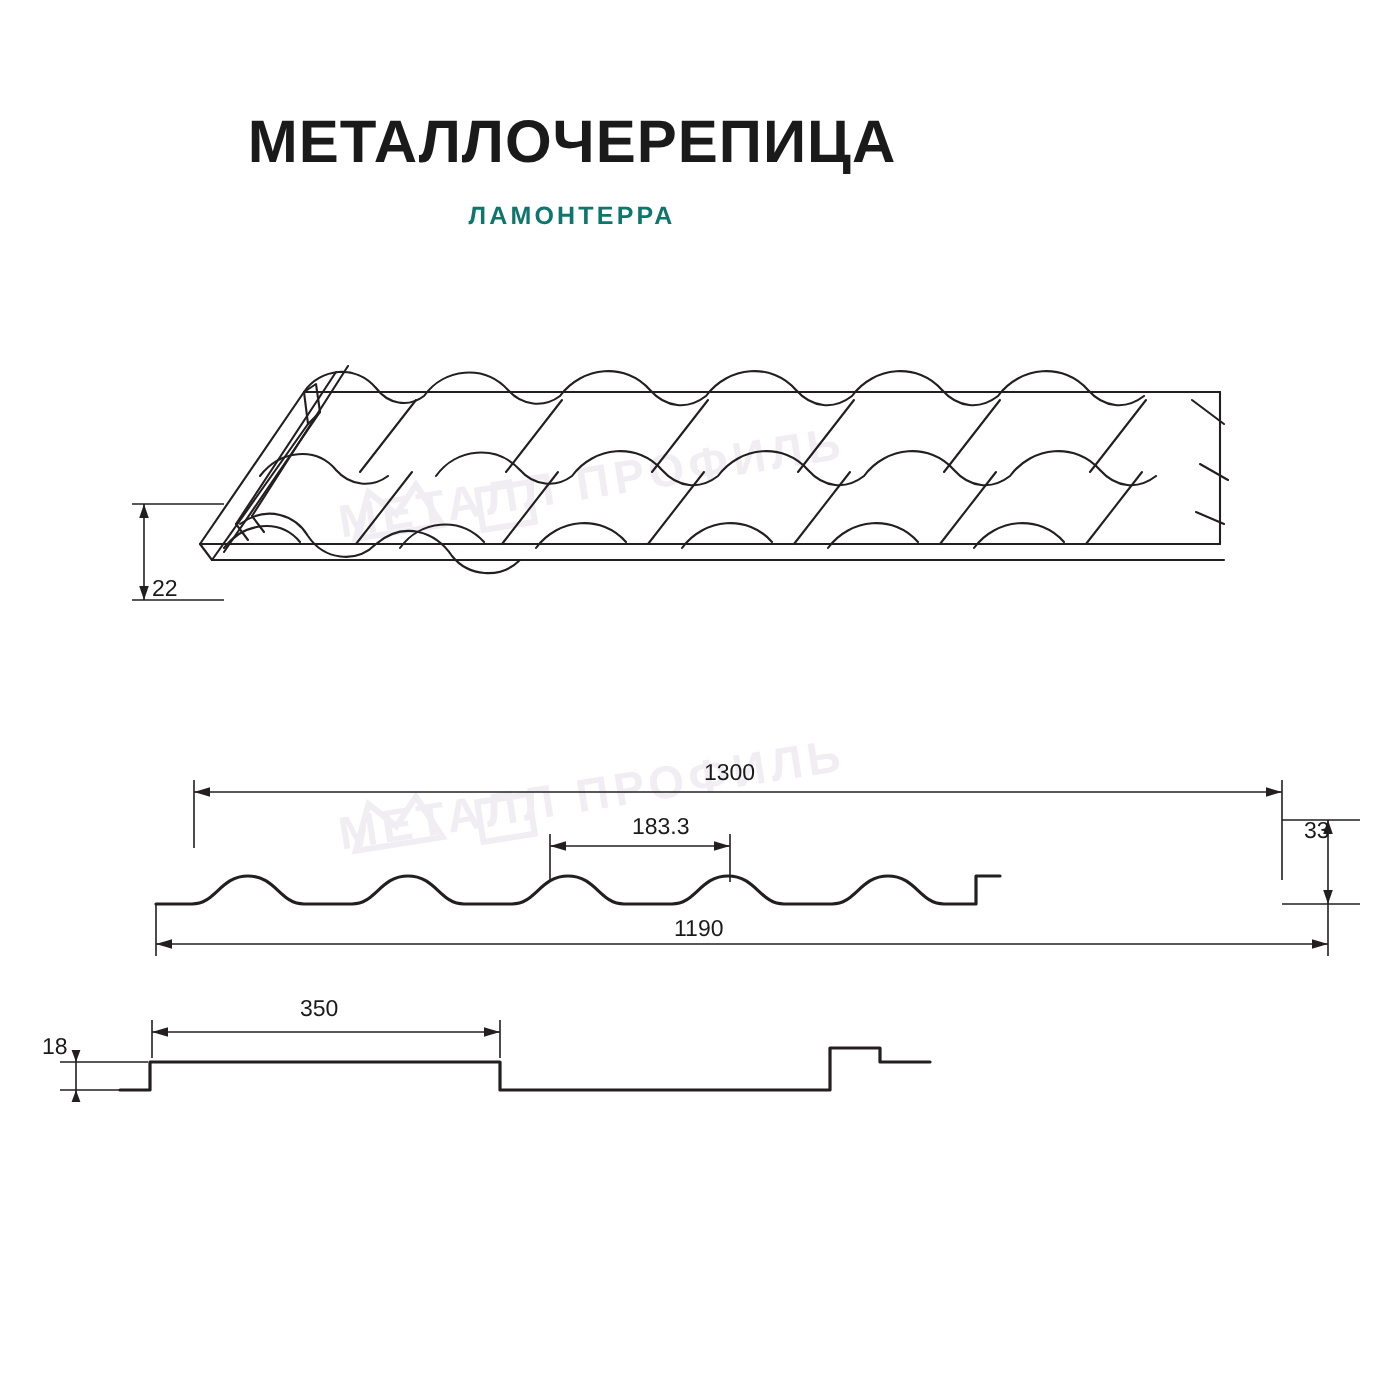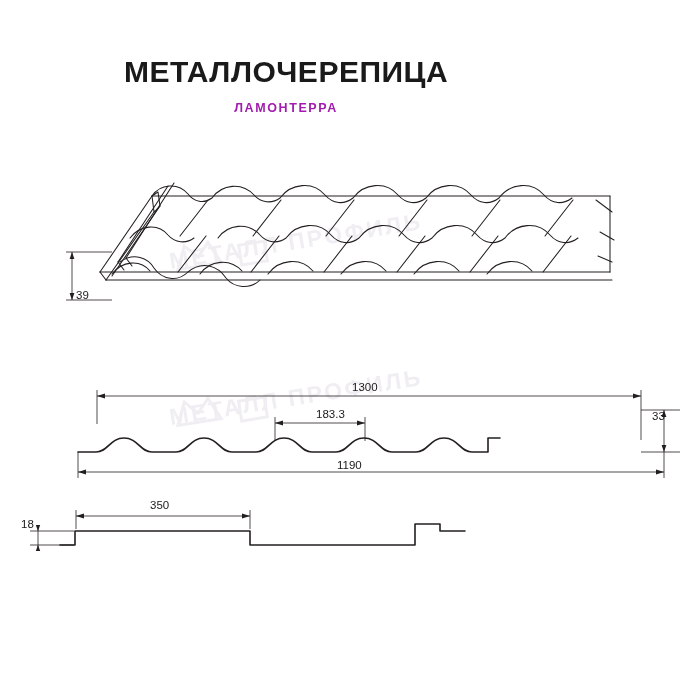--- a/index.html
+++ b/index.html
@@ -40,7 +40,7 @@
     font-size: 12.5px;
     font-weight: bold;
     letter-spacing: 1.6px;
-    color: #a21caf;
+    color: #0f766e;
     margin-top: 13px;
   }
   .wm {

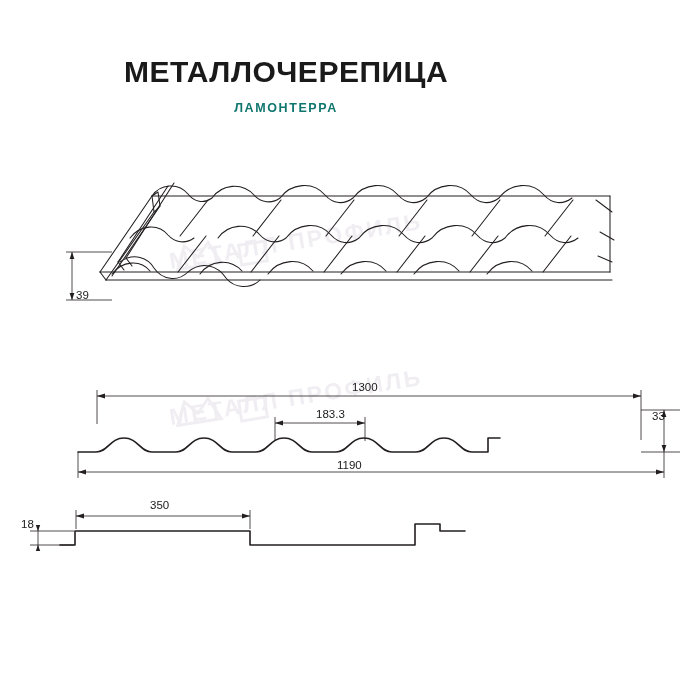--- a/index.html
+++ b/index.html
@@ -283,7 +283,7 @@
 
 </svg>
 
-<div class="dim dim-39">39</div>
+<div class="dim dim-39">22</div>
 <div class="dim dim-1100">1300</div>
 <div class="dim dim-1833">183.3</div>
 <div class="dim dim-25">33</div>

